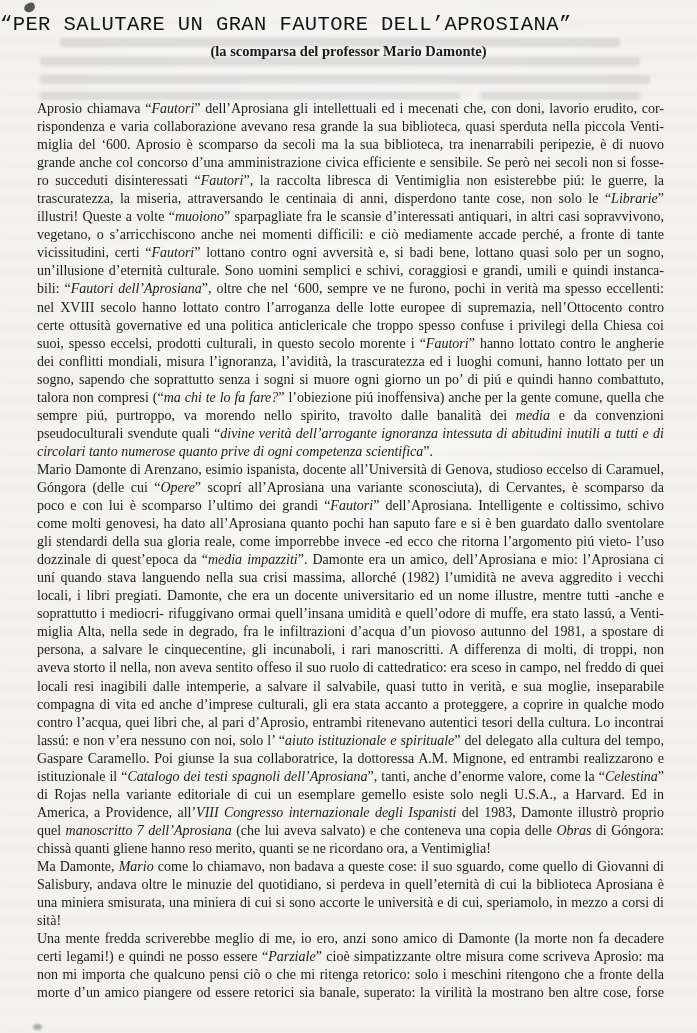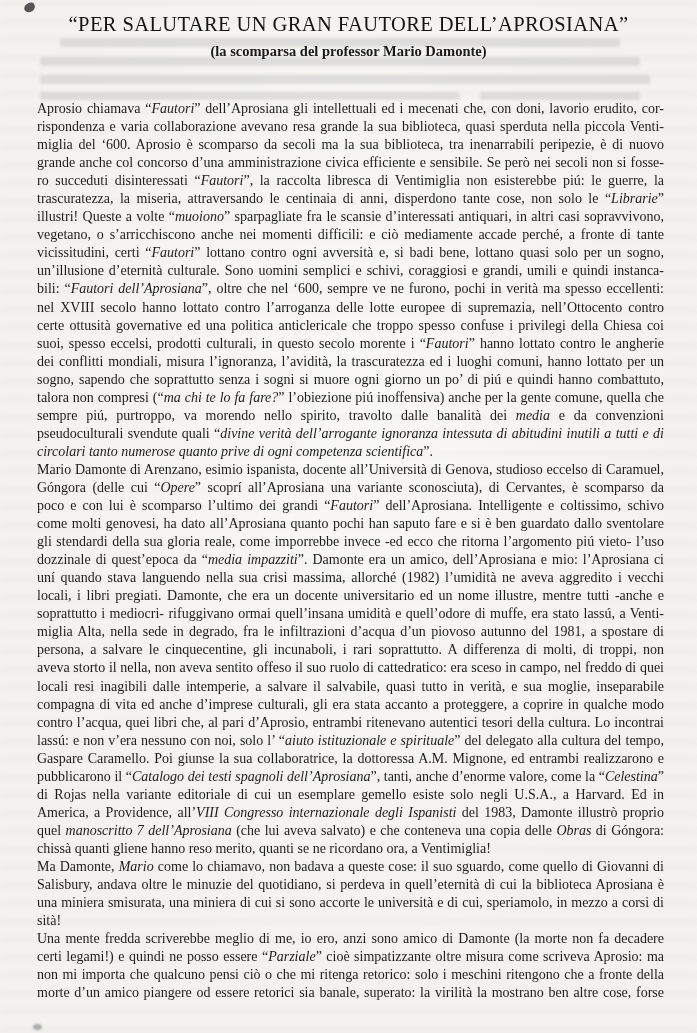--- a/index.html
+++ b/index.html
@@ -19,11 +19,11 @@
   }
   .title {
     position: absolute; top: 13px; left: 0; right: 0;
-    text-align: center;
     font-size: 20.5px;
     letter-spacing: 0.4px;
     color: #141414;
     white-space: nowrap;
+    font-family: Liberation Mono, monospace;
   }
   .subtitle {
     position: absolute; top: 43px; left: 0; right: 0;

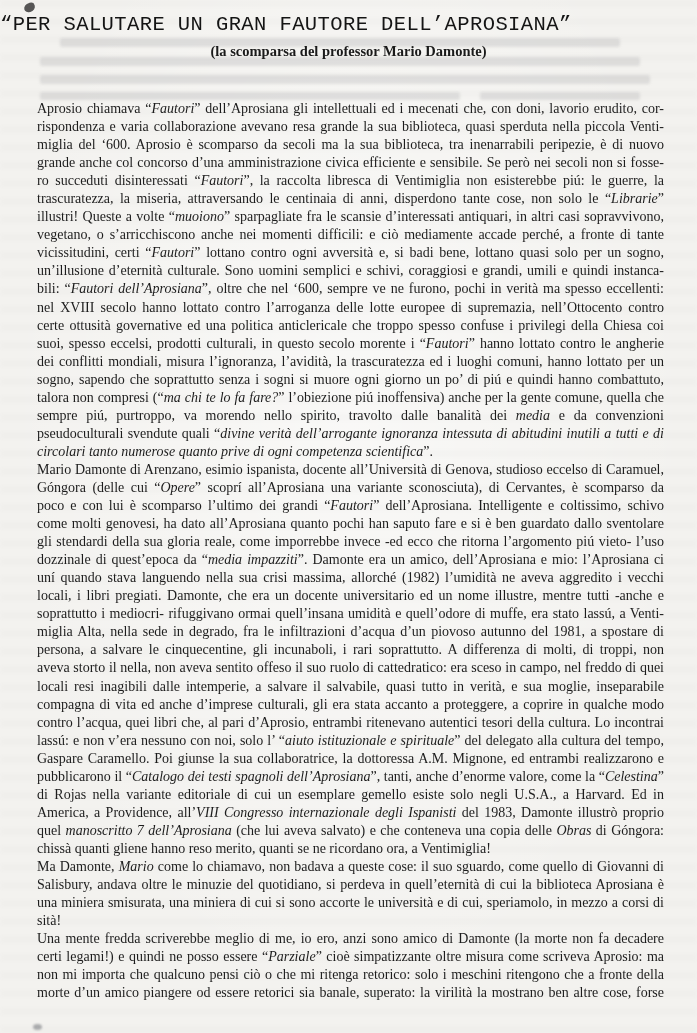--- a/index.html
+++ b/index.html
@@ -135,7 +135,7 @@
         <div class="line"><span>locali, i libri pregiati. Damonte, che era un docente universitario ed un nome illustre, mentre tutti -anche e</span></div>
         <div class="line"><span>soprattutto i mediocri- rifuggivano ormai quell’insana umidità e quell’odore di muffe, era stato lassú, a Venti-</span></div>
         <div class="line"><span>miglia Alta, nella sede in degrado, fra le infiltrazioni d’acqua d’un piovoso autunno del 1981, a spostare di</span></div>
-        <div class="line"><span>persona, a salvare le cinquecentine, gli incunaboli, i rari soprattutto. A differenza di molti, di troppi, non</span></div>
+        <div class="line"><span>persona, a salvare le cinquecentine, gli incunaboli, i rari manoscritti. A differenza di molti, di troppi, non</span></div>
         <div class="line"><span>aveva storto il nella, non aveva sentito offeso il suo ruolo di cattedratico: era sceso in campo, nel freddo di quei</span></div>
         <div class="line"><span>locali resi inagibili dalle intemperie, a salvare il salvabile, quasi tutto in verità, e sua moglie, inseparabile</span></div>
         <div class="line"><span>compagna di vita ed anche d’imprese culturali, gli era stata accanto a proteggere, a coprire in qualche modo</span></div>

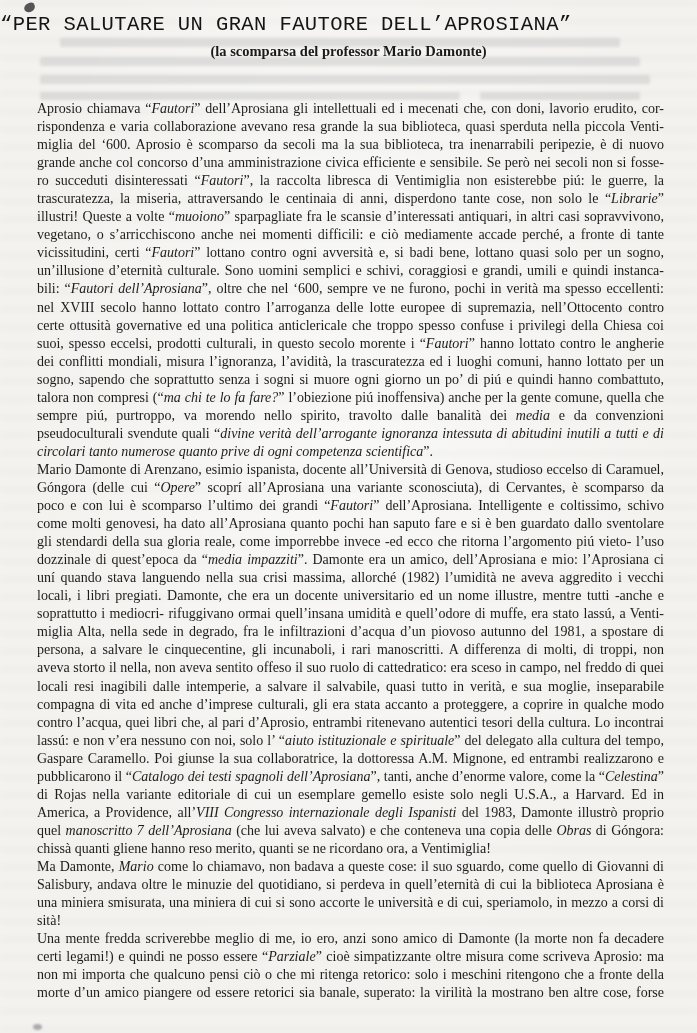--- a/index.html
+++ b/index.html
@@ -142,7 +142,7 @@
         <div class="line"><span>contro l’acqua, quei libri che, al pari d’Aprosio, entrambi ritenevano autentici tesori della cultura. Lo incontrai</span></div>
         <div class="line"><span>lassú: e non v’era nessuno con noi, solo l’ “</span><em>aiuto istituzionale e spirituale</em><span>” del delegato alla cultura del tempo,</span></div>
         <div class="line"><span>Gaspare Caramello. Poi giunse la sua collaboratrice, la dottoressa A.M. Mignone, ed entrambi realizzarono e</span></div>
-        <div class="line"><span>pubblicarono il “</span><em>Catalogo dei testi spagnoli dell’Aprosiana</em><span>”, tanti, anche d’enorme valore, come la “</span><em>Celestina</em><span>”</span></div>
+        <div class="line"><span>istituzionale il “</span><em>Catalogo dei testi spagnoli dell’Aprosiana</em><span>”, tanti, anche d’enorme valore, come la “</span><em>Celestina</em><span>”</span></div>
         <div class="line"><span>di Rojas nella variante editoriale di cui un esemplare gemello esiste solo negli U.S.A., a Harvard.  Ed in</span></div>
         <div class="line"><span>America, a Providence, all’</span><em>VIII Congresso internazionale degli Ispanisti</em><span> del 1983, Damonte illustrò proprio</span></div>
         <div class="line"><span>quel </span><em>manoscritto 7 dell’Aprosiana</em><span> (che lui aveva salvato) e che conteneva  una copia delle </span><em>Obras</em><span> di Góngora:</span></div>

